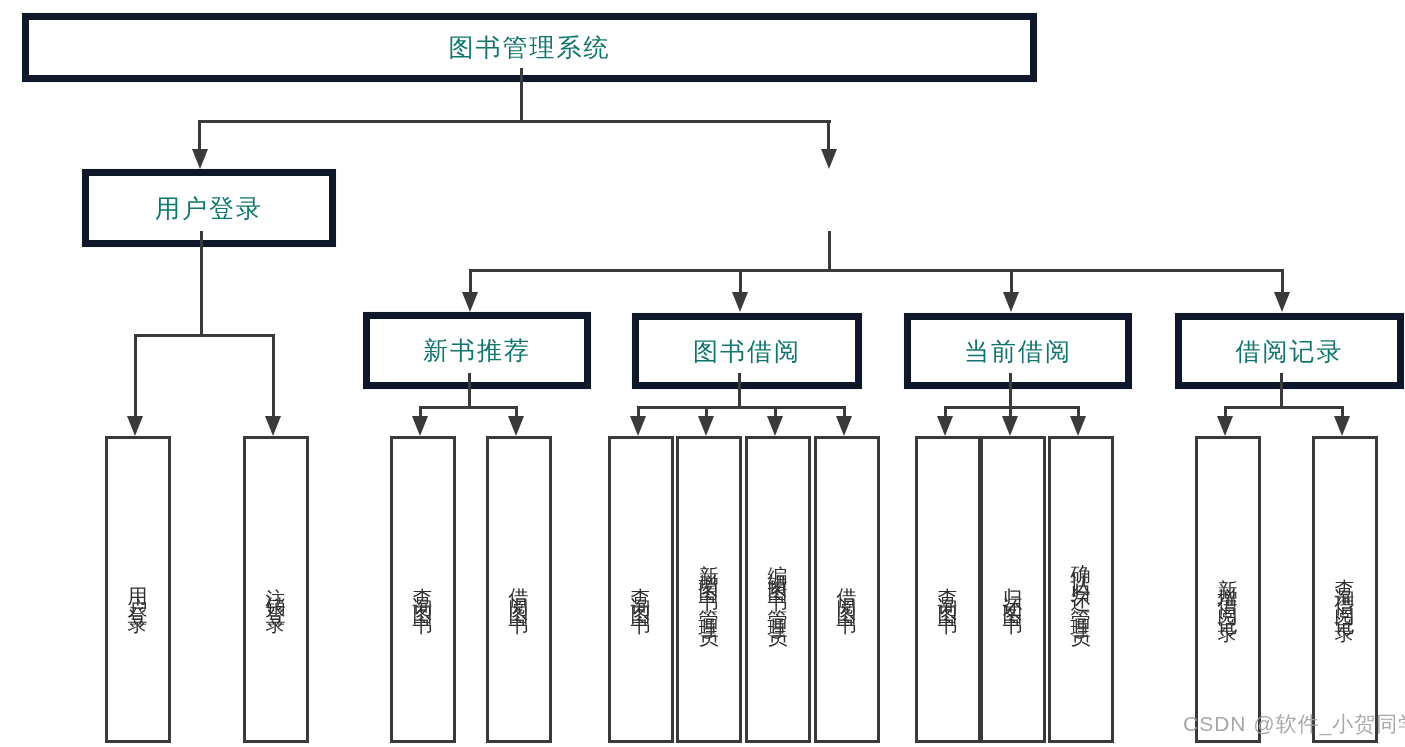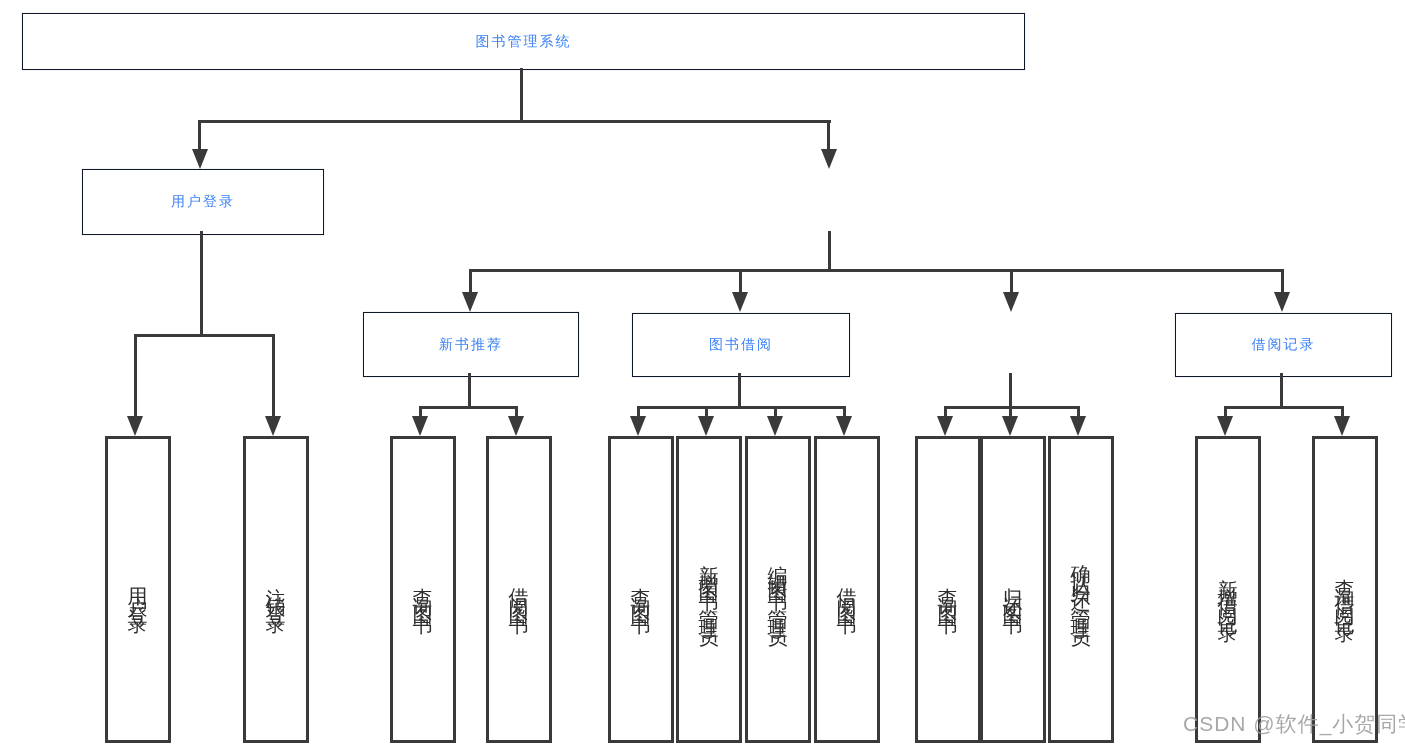--- a/index.html
+++ b/index.html
@@ -9,9 +9,9 @@
     background:#ffffff; overflow:hidden; color:#2e2e2e;
   }
   .node {
-    position:absolute; border:1px solid #0f172a; background:#ffffff;
+    position:absolute; border:7px solid #0f172a; background:#ffffff;
     display:flex; align-items:center; justify-content:center;
-    font-size:14px; letter-spacing:2px; color:#3b82f6;
+    font-size:25px; letter-spacing:2px; color:#0f766e;
     box-shadow:0 0 0 1px rgba(0,0,0,0.04);
   }
   .leaf {

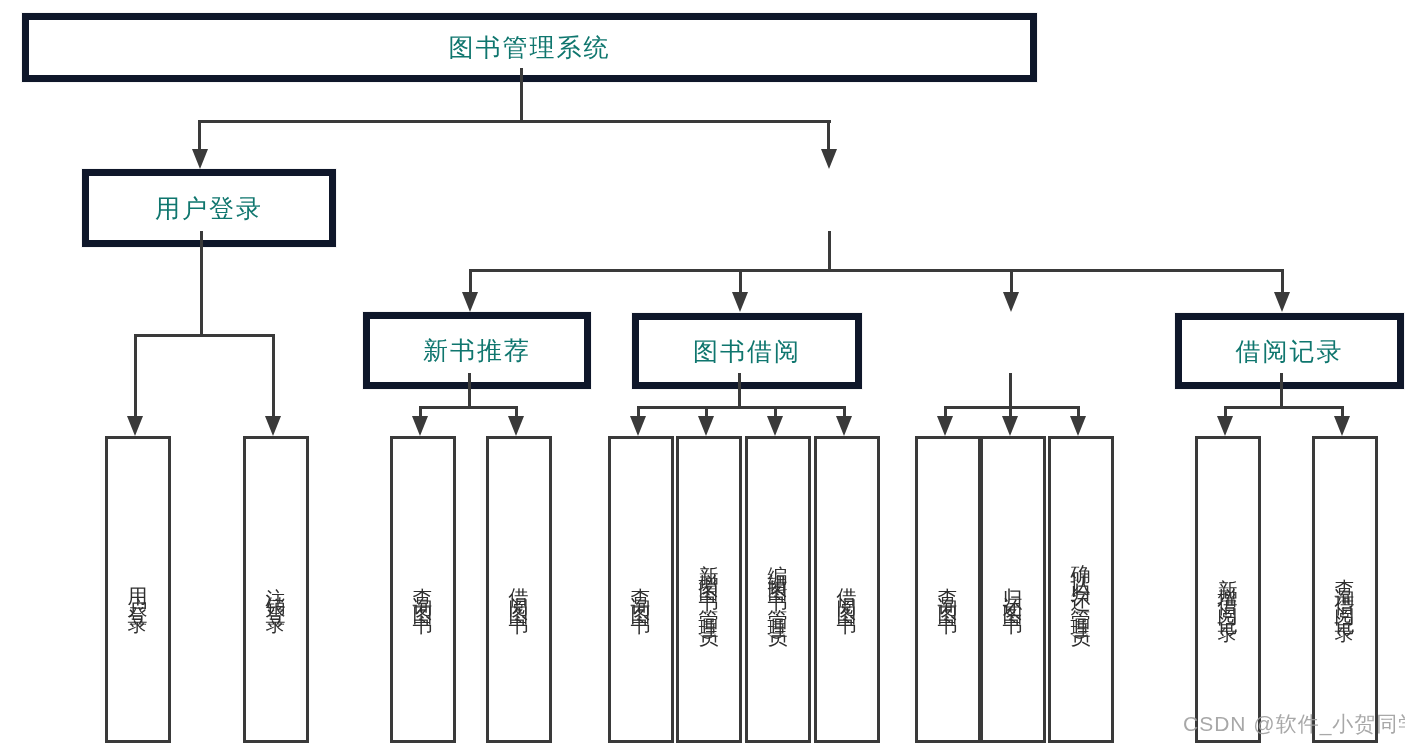--- a/index.html
+++ b/index.html
@@ -59,6 +59,9 @@
     <span>图书借阅</span>
   </div>
 
+  <div class="node" style="left:904px; top:313px; width:214px; height:62px;">
+    <span>当前借阅</span>
+  </div>
 
   <div class="node" style="left:1175px; top:313px; width:215px; height:62px;">
     <span>借阅记录</span>

